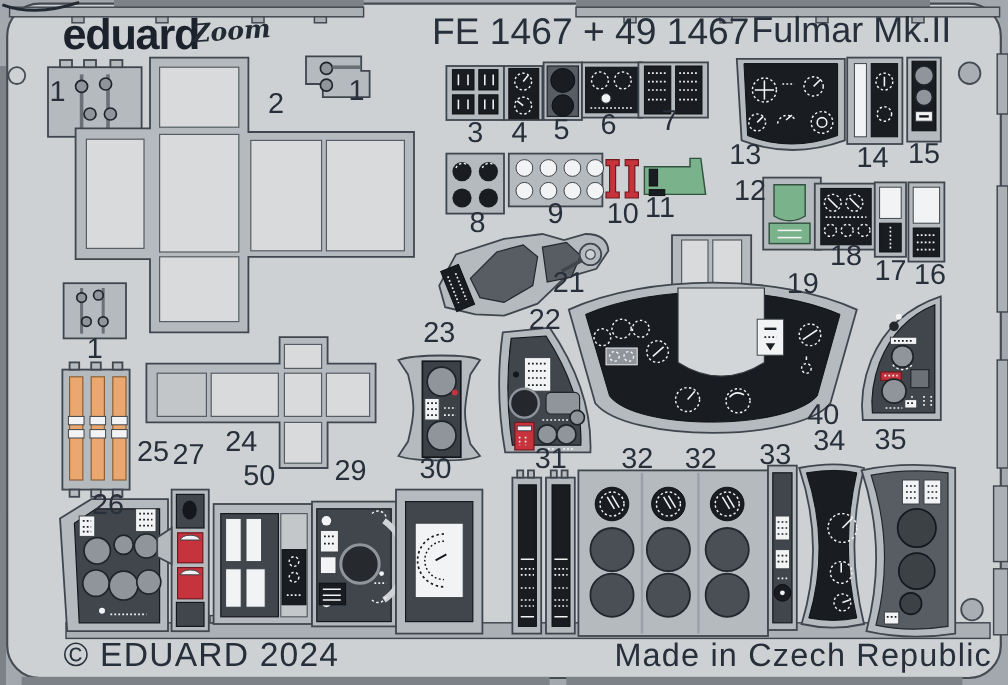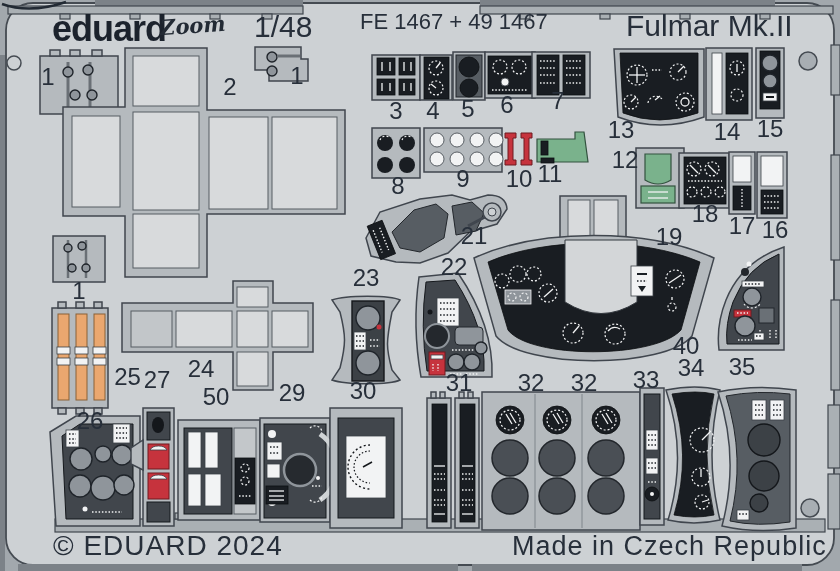--- a/index.html
+++ b/index.html
@@ -600,7 +600,6 @@
 
 <span class="txt brand">eduard</span>
 <span class="txt zoomlogo">Zoom</span>
-<span class="txt scale">1/48</span>
 <span class="txt catno">FE 1467 + 49 1467</span>
 <span class="txt subject">Fulmar Mk.II</span>
 <span class="txt copyright">© EDUARD 2024</span>

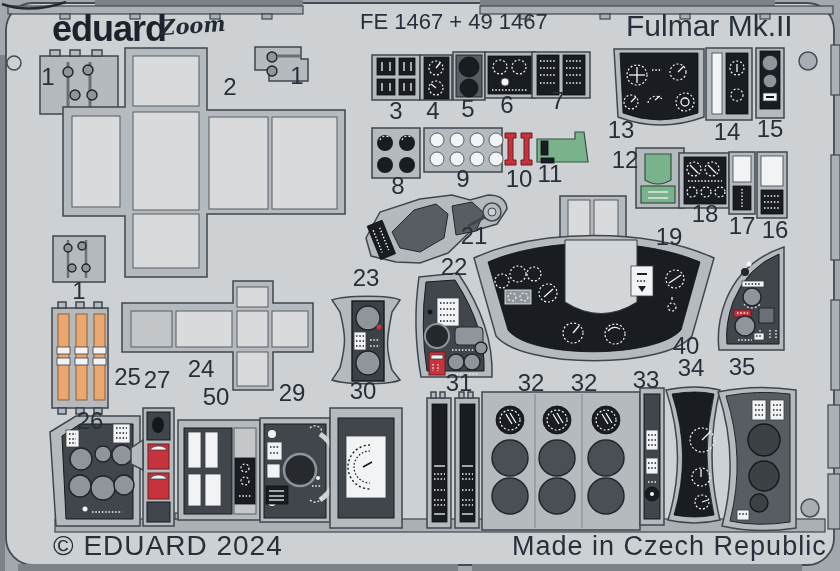--- a/index.html
+++ b/index.html
@@ -31,7 +31,7 @@
             font-weight:bold;font-size:21px;transform:rotate(-4deg);color:#222a34;}
   .zoomswoosh{position:absolute;left:156px;top:34px;}
   .scale{left:254px;top:10px;font-size:30px;}
-  .catno{left:360px;top:9px;font-size:22px;}
+  .catno{left:360px;top:9px;font-size:31px;}
   .subject{left:626px;top:9px;font-size:30px;}
   .copyright{left:53px;top:530px;font-size:28px;letter-spacing:1px;}
   .origin{left:512px;top:531px;font-size:27px;letter-spacing:1px;}

